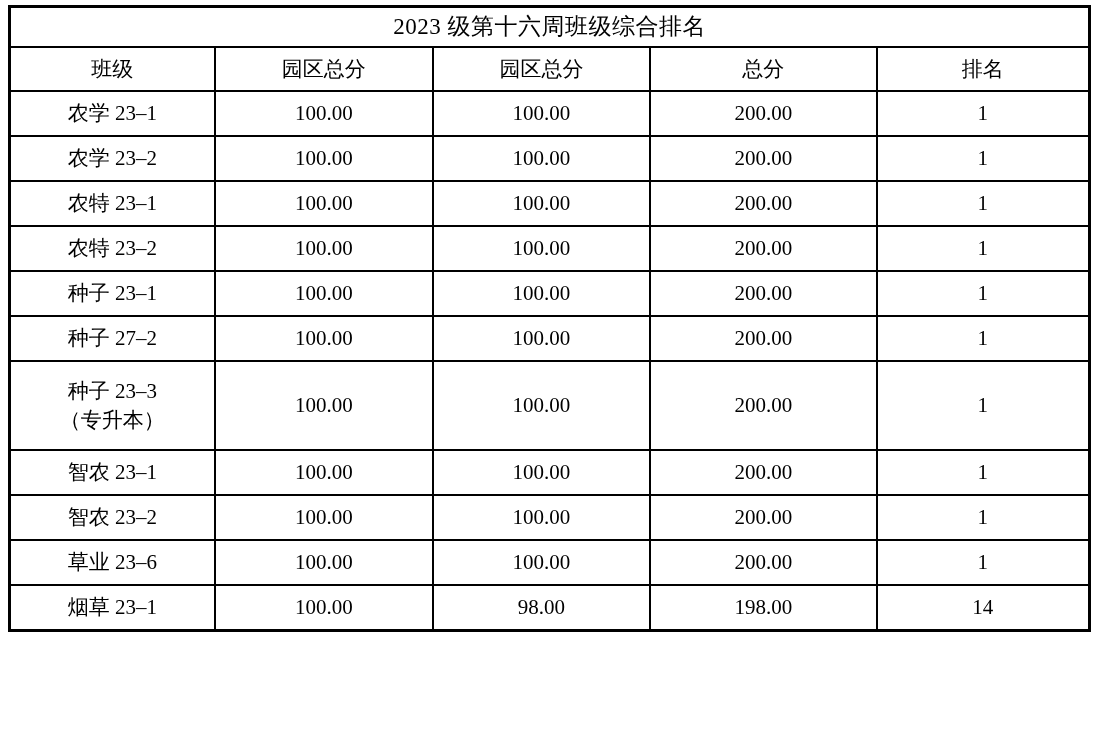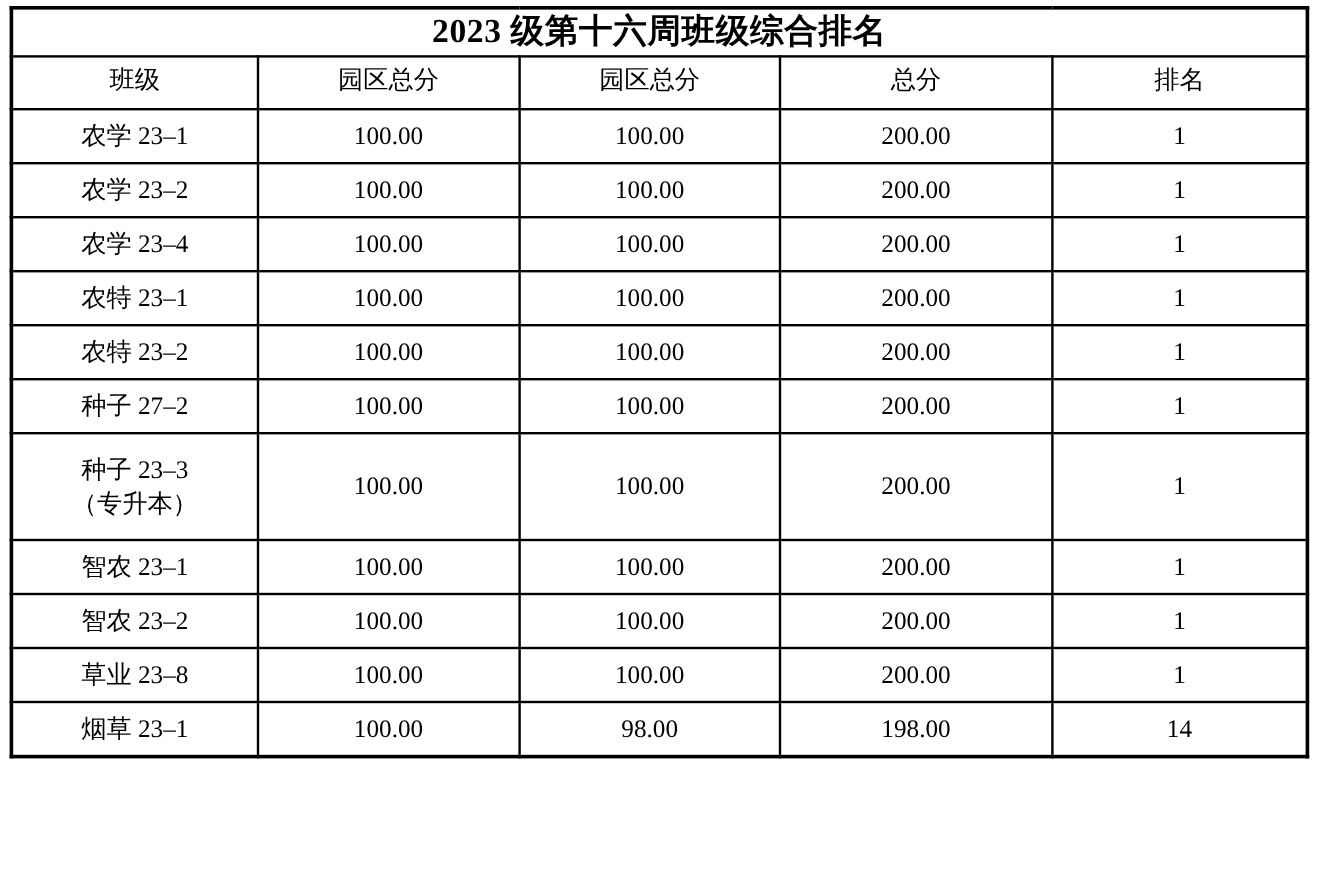--- a/index.html
+++ b/index.html
@@ -33,8 +33,8 @@
   }
   tr.title-row th {
     height: 38px;
-    font-size: 28px;
-    font-weight: bold;
+    font-size: 23px;
+    font-weight: normal;
     letter-spacing: 0.5px;
   }
   tr.header-row th {

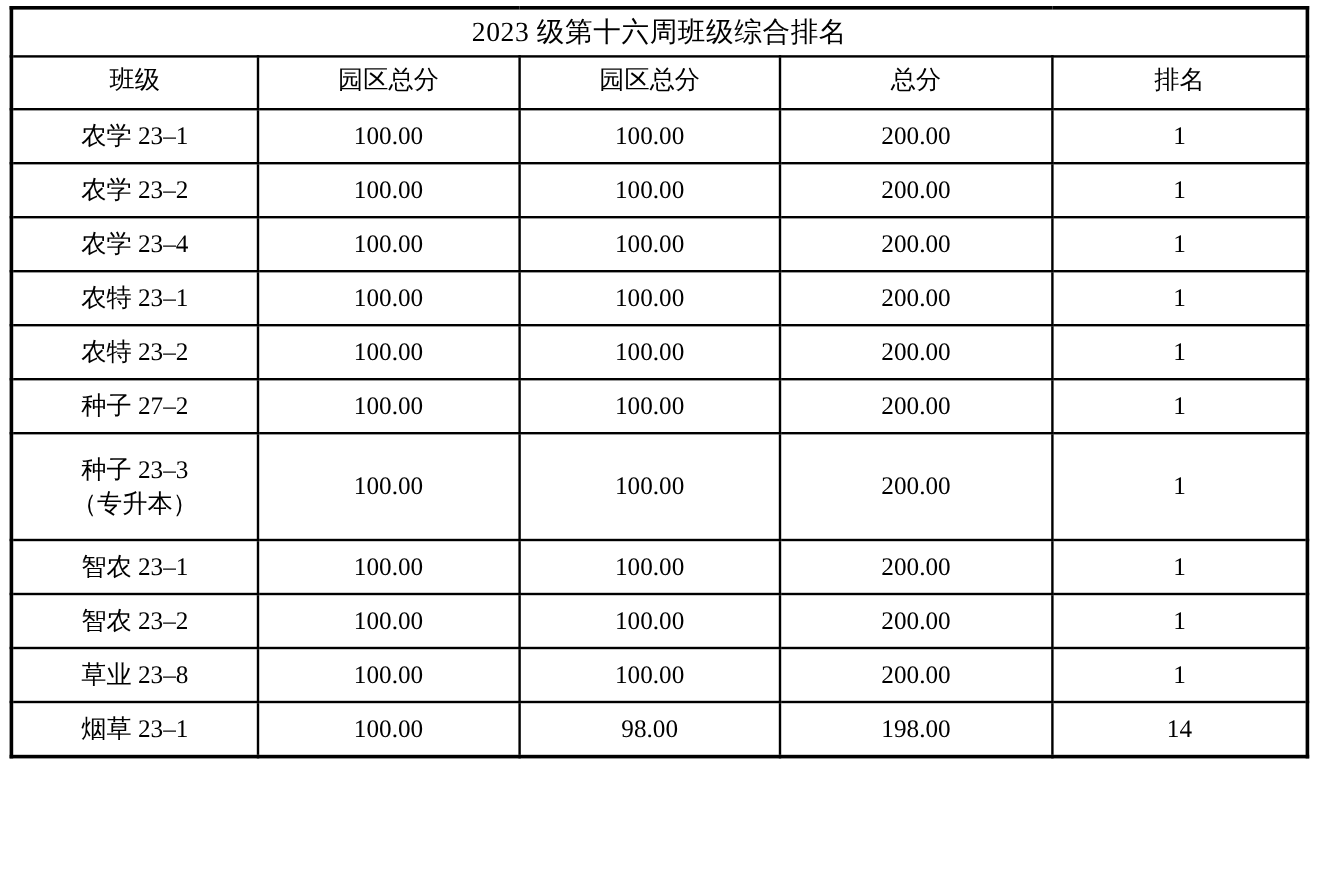--- a/index.html
+++ b/index.html
@@ -39,7 +39,6 @@
   }
   tr.header-row th {
     height: 42px;
-    font-family: Liberation Mono, monospace;
   }
   tr.data-row td {
     height: 43px;

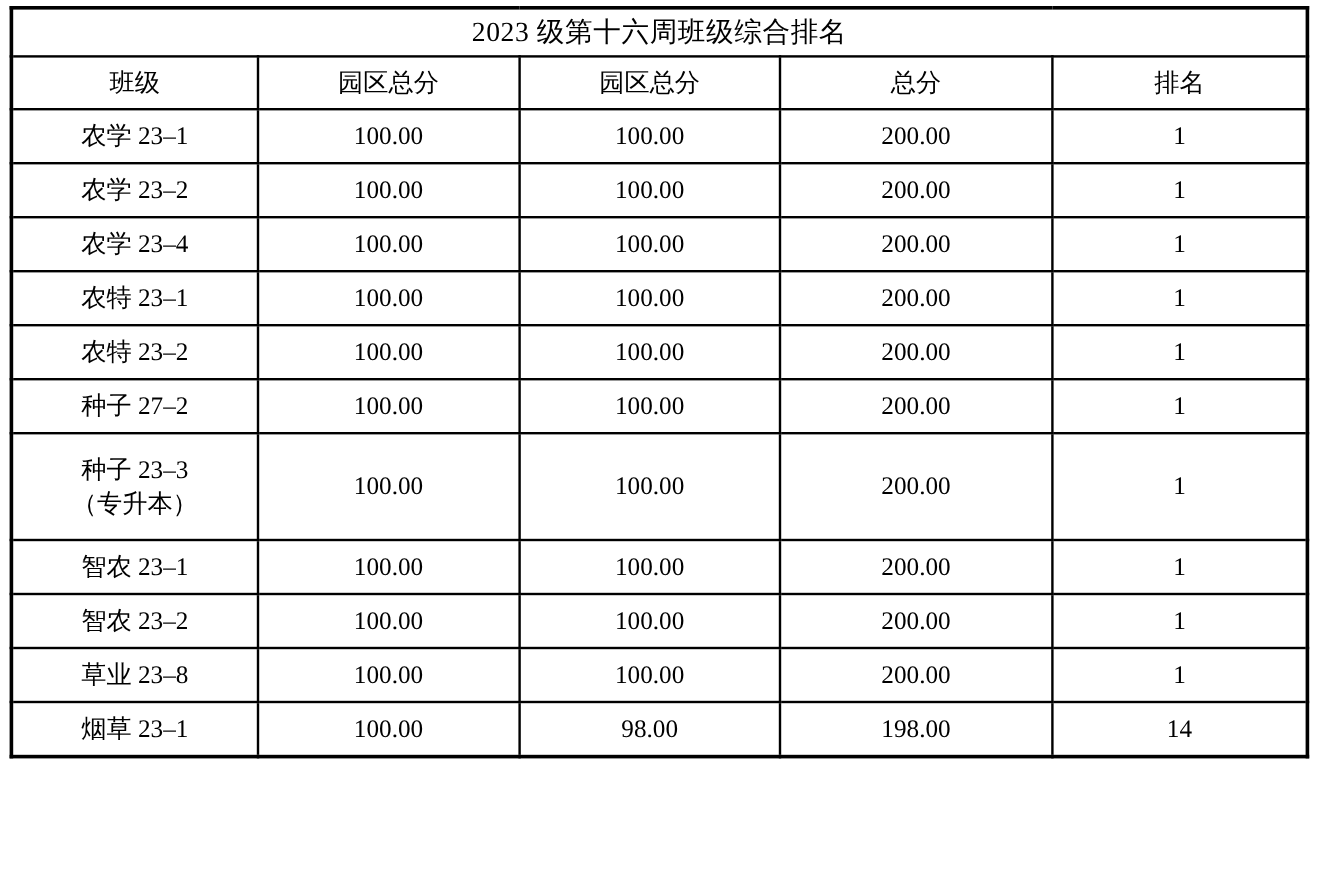--- a/index.html
+++ b/index.html
@@ -94,13 +94,6 @@
       <td>1</td>
     </tr>
     <tr class="data-row">
-      <td class="cell-class">农学 23–4</td>
-      <td>100.00</td>
-      <td>100.00</td>
-      <td>200.00</td>
-      <td>1</td>
-    </tr>
-    <tr class="data-row">
       <td class="cell-class">农特 23–1</td>
       <td>100.00</td>
       <td>100.00</td>

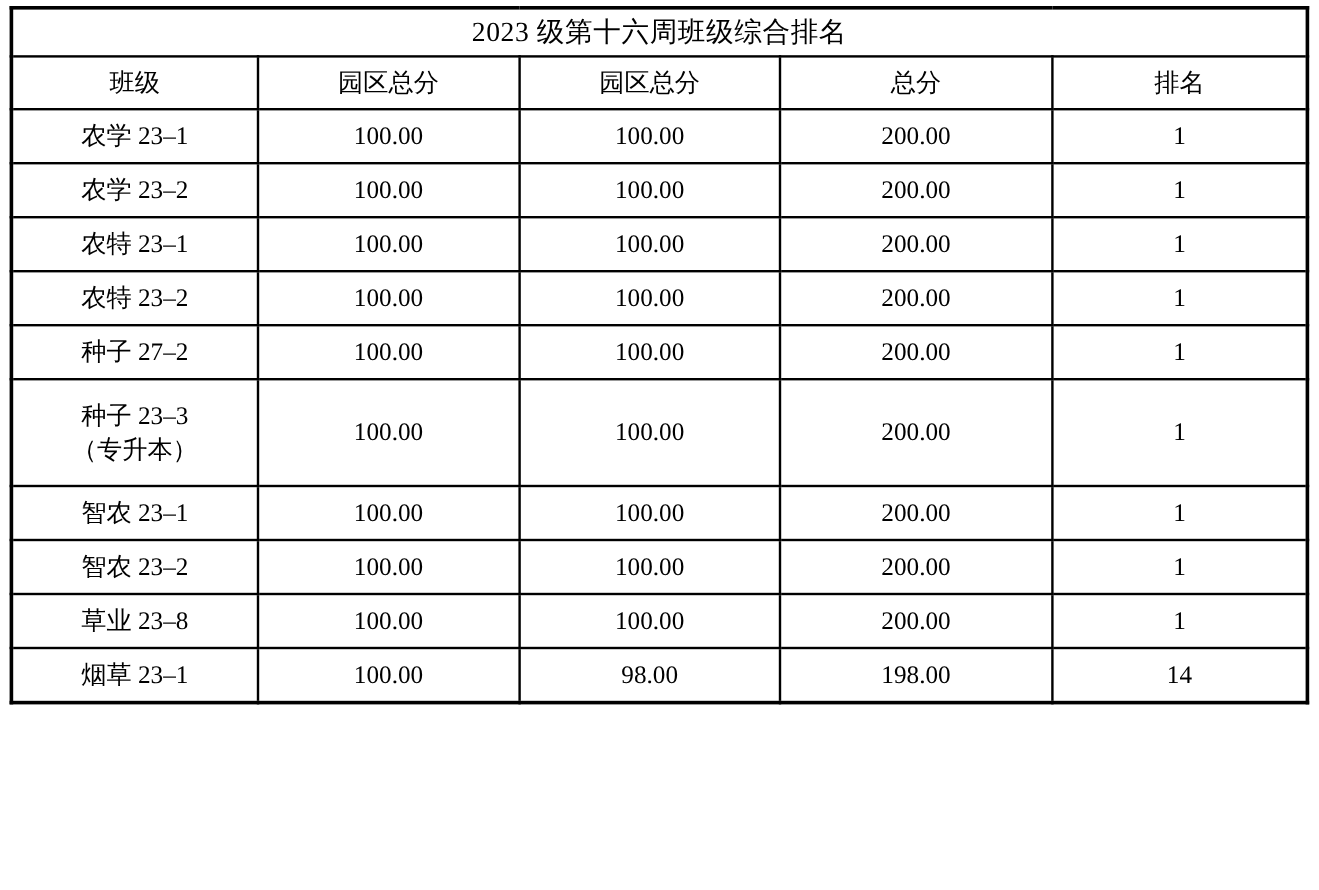--- a/index.html
+++ b/index.html
@@ -108,6 +108,13 @@
       <td>1</td>
     </tr>
     <tr class="data-row">
+      <td class="cell-class">种子 23–1</td>
+      <td>100.00</td>
+      <td>100.00</td>
+      <td>200.00</td>
+      <td>1</td>
+    </tr>
+    <tr class="data-row">
       <td class="cell-class">种子 27–2</td>
       <td>100.00</td>
       <td>100.00</td>

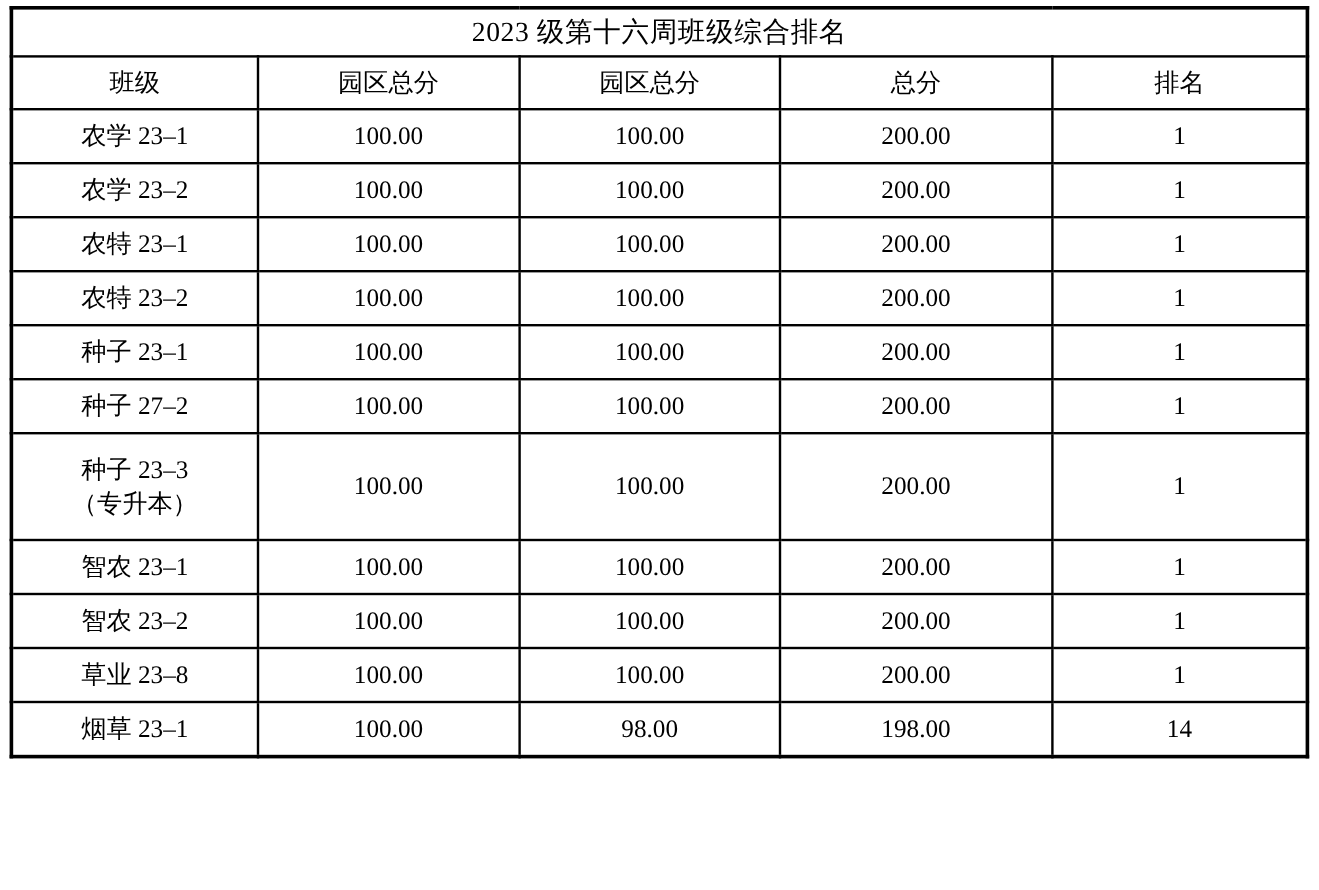--- a/index.html
+++ b/index.html
@@ -144,7 +144,7 @@
       <td>1</td>
     </tr>
     <tr class="data-row">
-      <td class="cell-class">草业 23–8</td>
+      <td class="cell-class">草业 23–6</td>
       <td>100.00</td>
       <td>100.00</td>
       <td>200.00</td>

